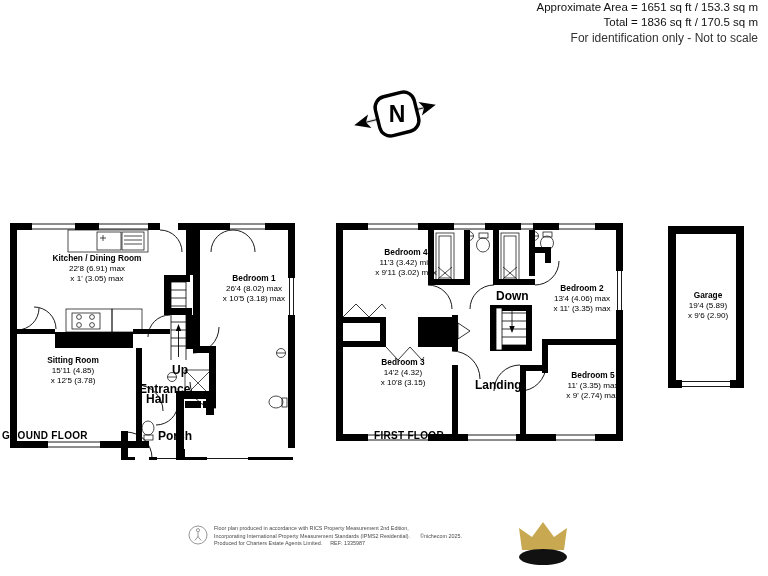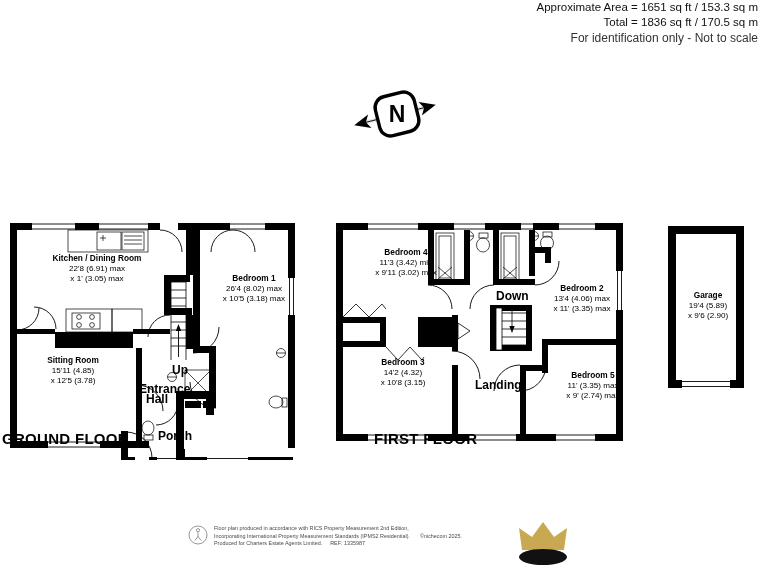--- a/index.html
+++ b/index.html
@@ -23,7 +23,7 @@
   
   .plan{position:absolute;}
   .floor-label{
-    position:absolute;font-size:15px;font-weight:bold;letter-spacing:.3px;color:#000;
+    position:absolute;font-size:10px;font-weight:bold;letter-spacing:.3px;color:#000;
   }
   #ground-label{left:2px;top:430px;}
   #first-label{left:334px;top:430px;padding-left:40px;}

